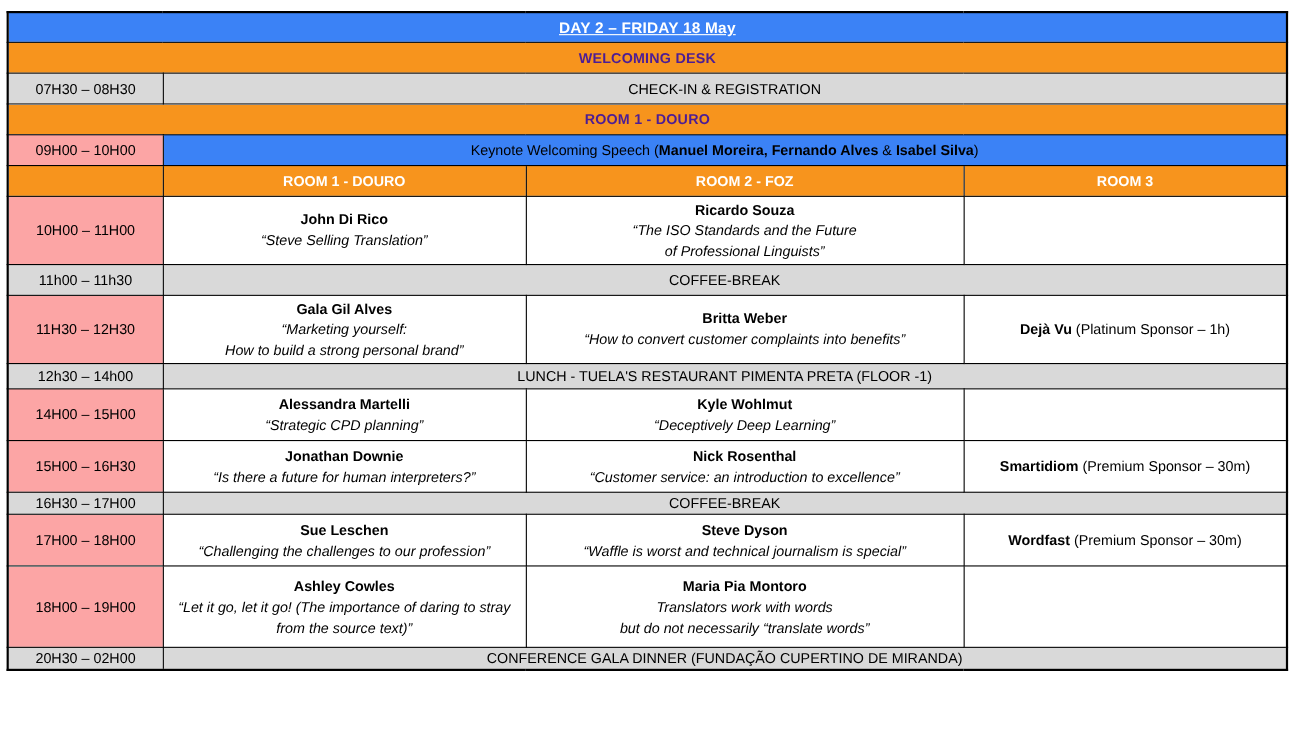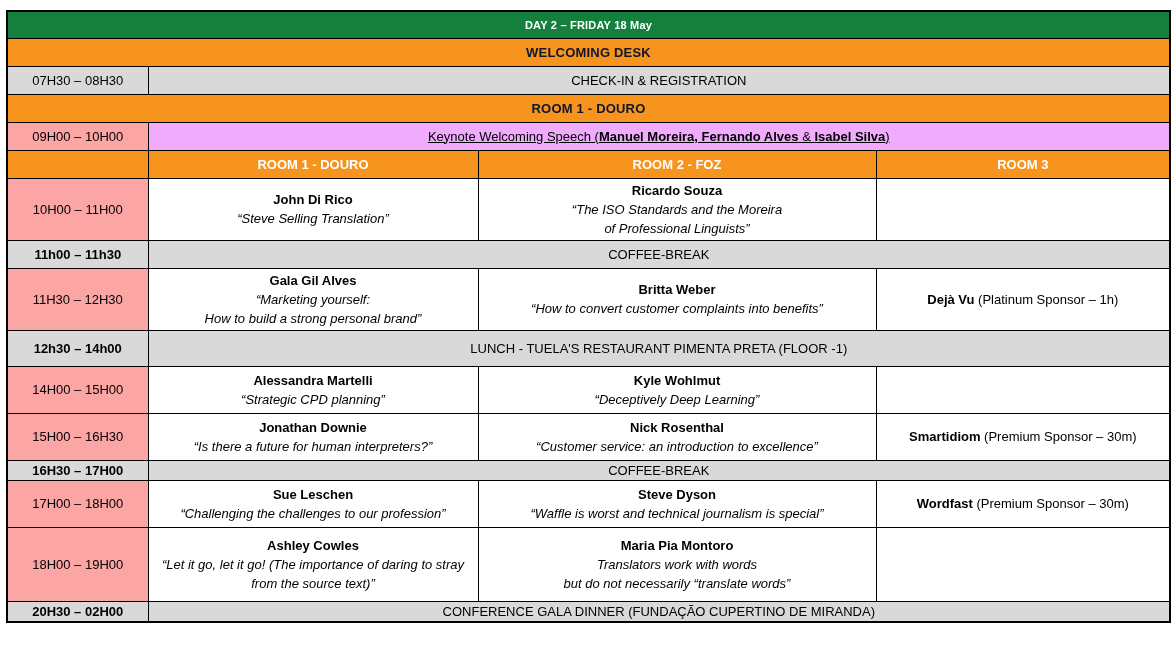--- a/index.html
+++ b/index.html
@@ -25,11 +25,12 @@
   }
   
   td.banner-dark {
-    background: #15803d;
+    background: #3b82f6;
     color: #fff;
     font-weight: bold;
-    font-size: 11px;
+    font-size: 14px;
     letter-spacing: .2px;
+    text-decoration: underline;
   }
   td.banner-orange {
     background: #F7941D;

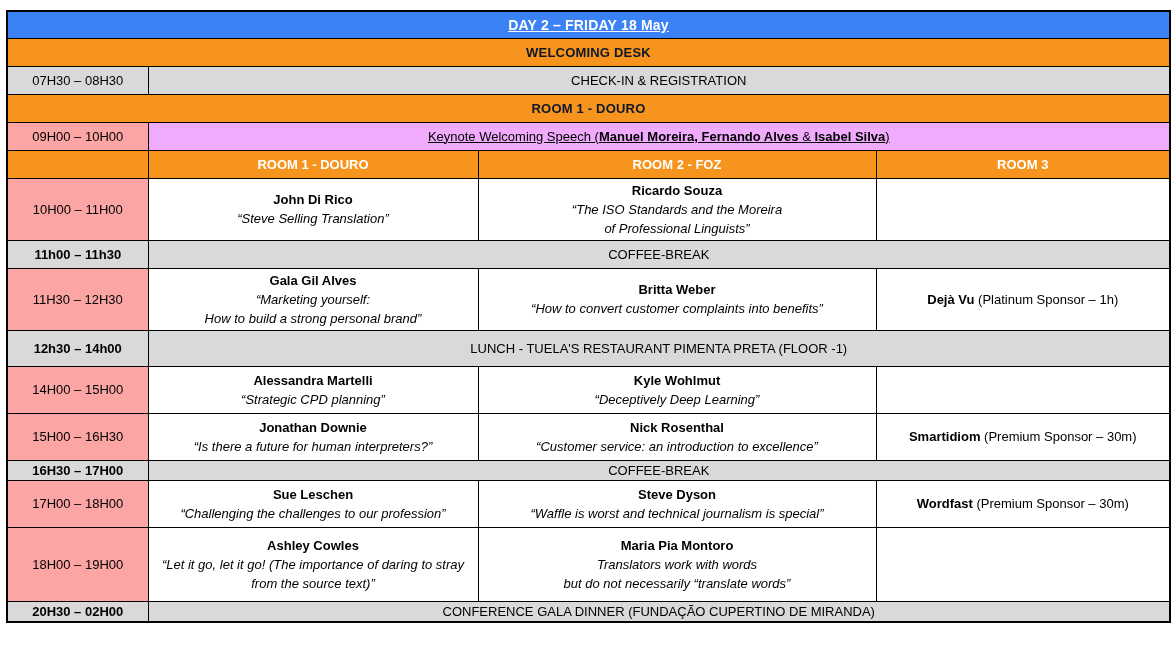--- a/index.html
+++ b/index.html
@@ -34,7 +34,7 @@
   }
   td.banner-orange {
     background: #F7941D;
-    color: #0f172a;
+    color: #4c1d95;
     font-weight: bold;
     font-size: 13px;
     letter-spacing: .2px;

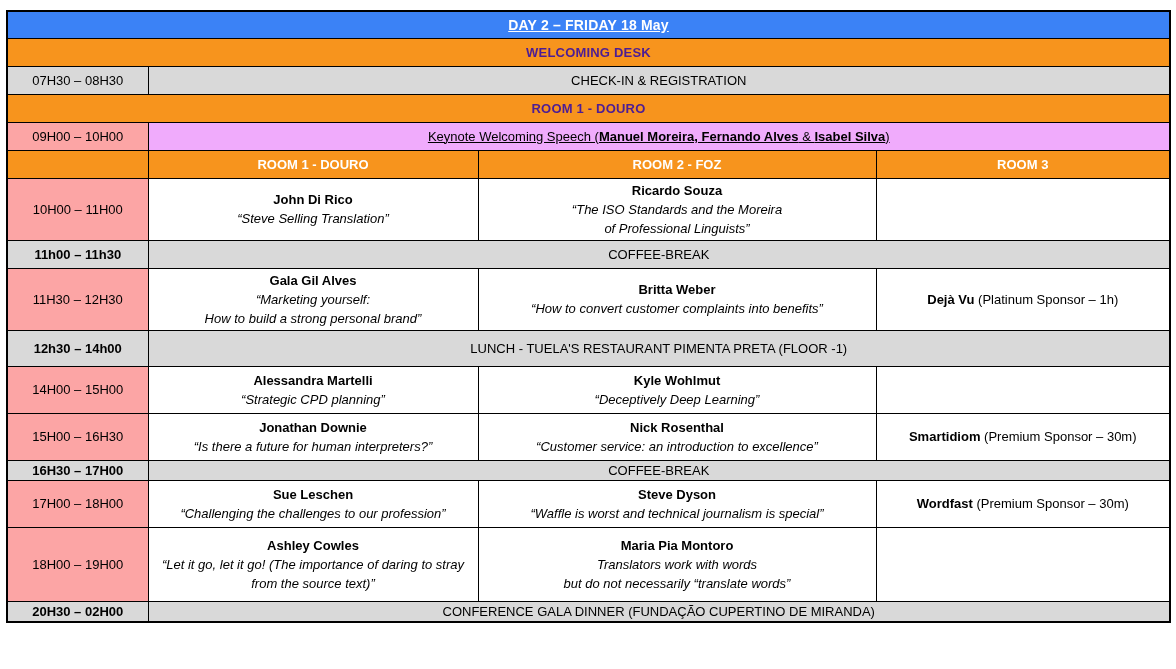--- a/index.html
+++ b/index.html
@@ -63,7 +63,7 @@
     white-space: pre-line;
   }
   .b { font-weight: bold; }
-  td.keynote-cell { background: #f0abfc; text-decoration: underline; }
+  td.keynote-cell { background: #3b82f6; }
 </style>
 </head>
 <body>

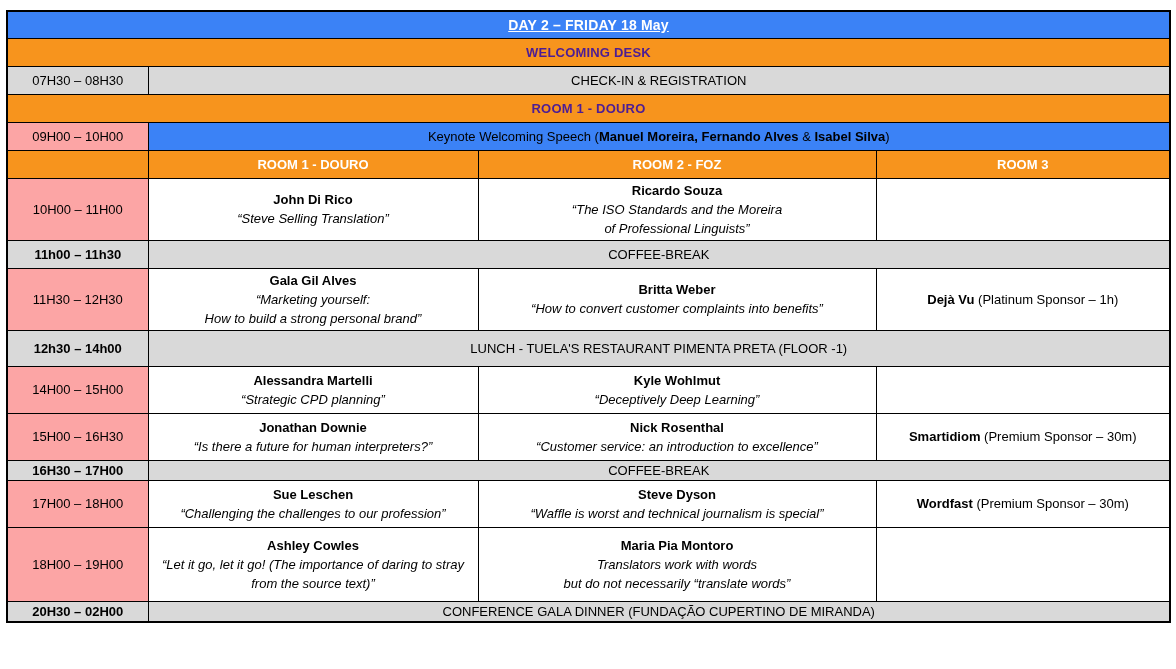--- a/index.html
+++ b/index.html
@@ -116,7 +116,7 @@
     </td>
     <td class="cell">
       <div class="speaker">Ricardo Souza</div>
-      <div class="title">“The ISO Standards and the Moreira
+      <div class="title">“The ISO Standards and the Future
 of Professional Linguists”</div>
     </td>
     <td class="cell"></td>

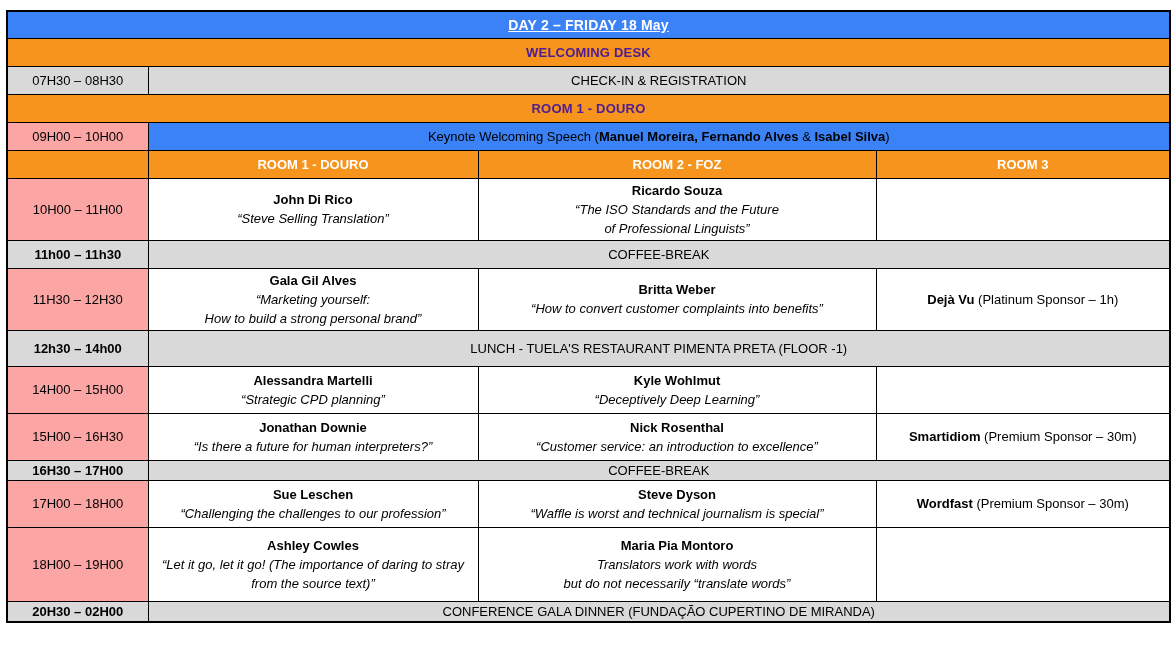--- a/index.html
+++ b/index.html
@@ -44,7 +44,7 @@
     background: #D9D9D9;
     font-weight: normal;
   }
-  td.band-time { background: #D9D9D9; font-weight: bold; }
+  td.band-time { background: #D9D9D9; font-weight: normal; }
   td.band-time.reg { font-weight: normal; margin-left: 12px; }
   
   td.time-light { background: #fca5a5; font-weight: normal; }

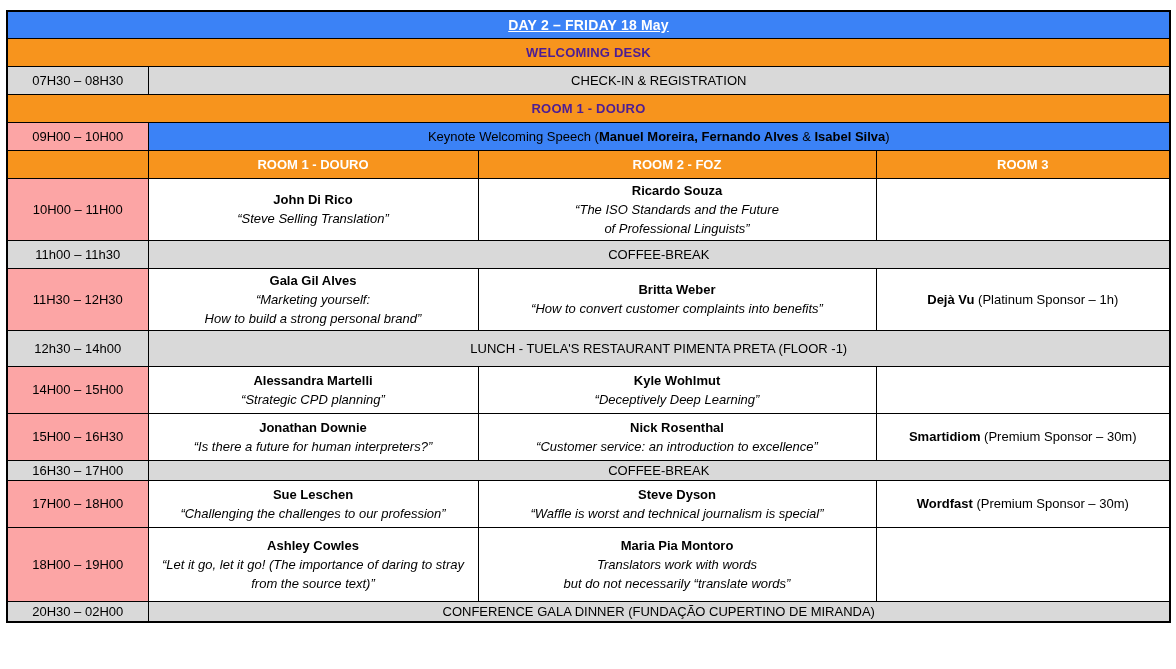--- a/index.html
+++ b/index.html
@@ -141,7 +141,7 @@
     <td class="cell"><span class="b">Dejà Vu</span><span> (Platinum Sponsor – 1h)</span></td>
   </tr>
 
-  <tr style="height:36px">
+  <tr style="height:23px">
     <td class="band-time">12h30 – 14h00</td>
     <td colspan="3" class="band">LUNCH - TUELA'S RESTAURANT PIMENTA PRETA (FLOOR -1)</td>
   </tr>

